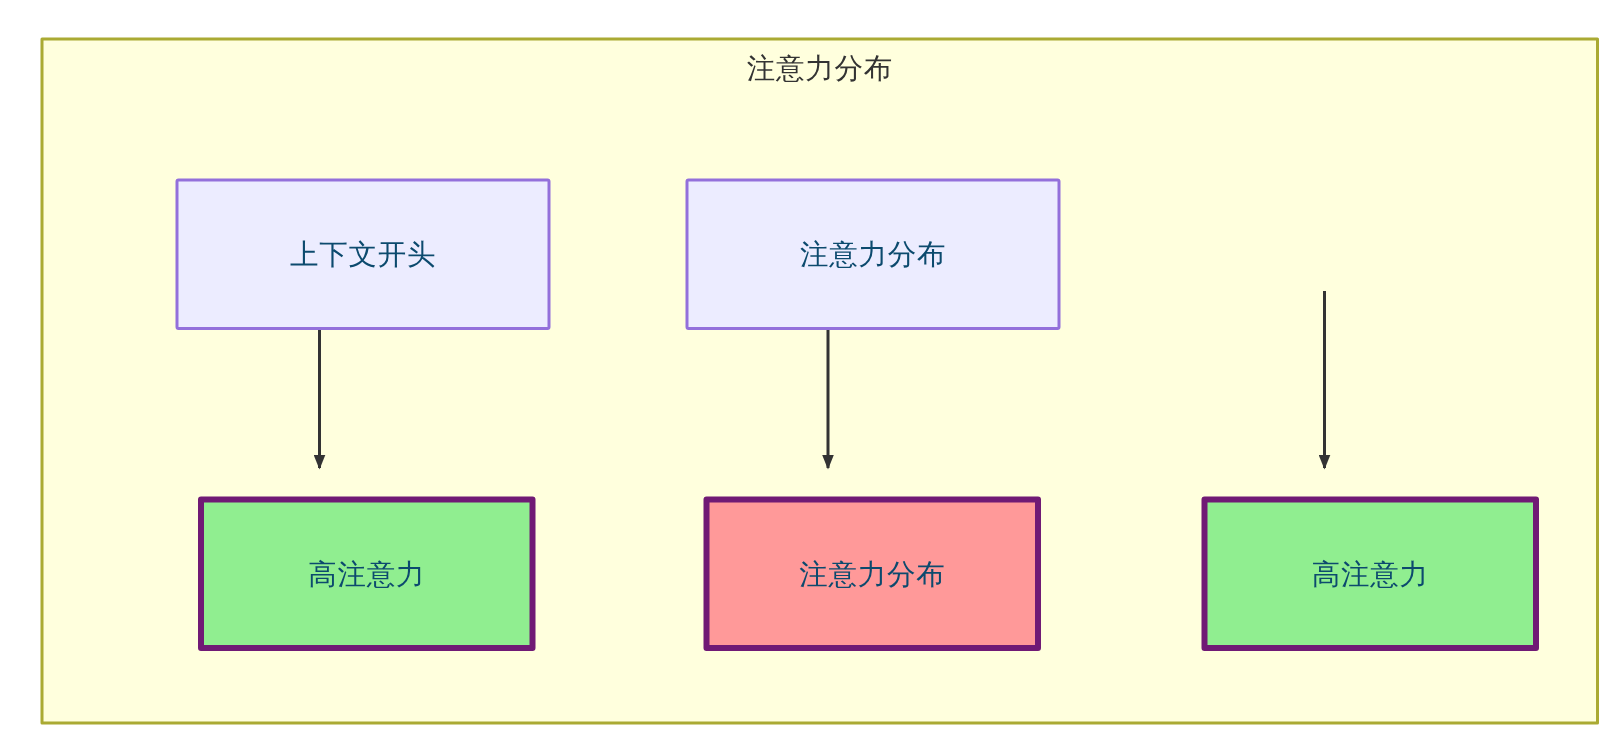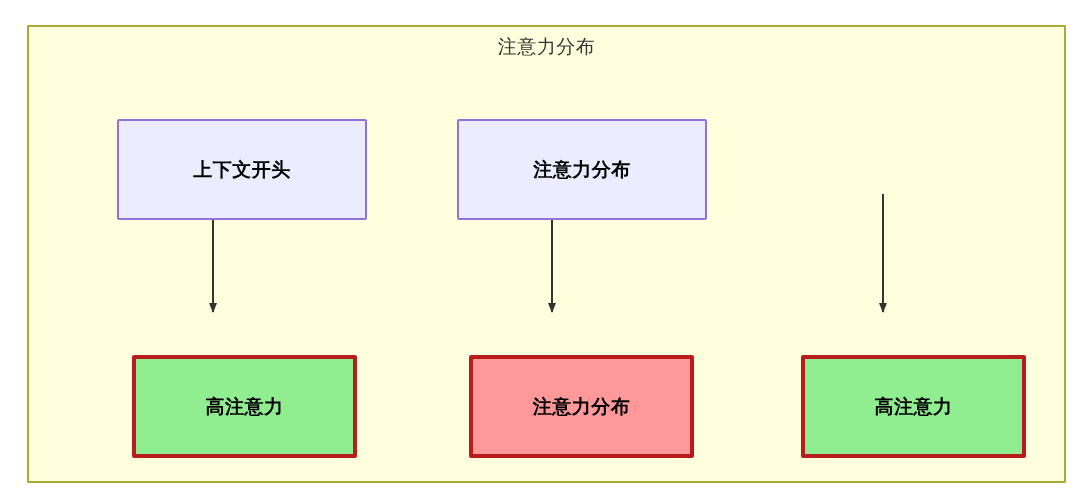--- a/index.html
+++ b/index.html
@@ -51,11 +51,10 @@
     align-items: center;
     justify-content: center;
     text-align: left;
-    color: #000000;
+    color: #0c4a6e;
     font-size: 19px;
     letter-spacing: 0.5px;
     white-space: nowrap;
-    font-weight: bold;
   }
   .node-top {
     background: #ececff;

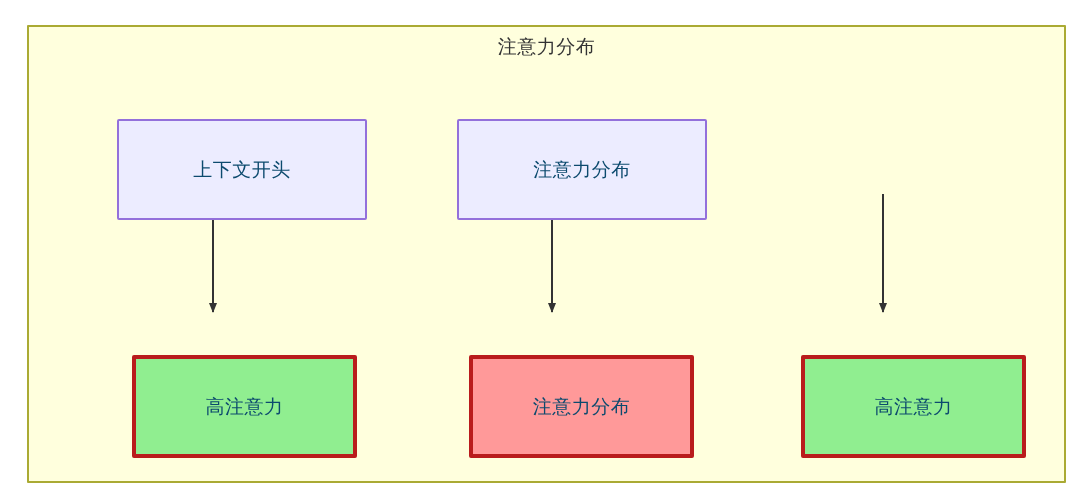--- a/index.html
+++ b/index.html
@@ -66,11 +66,11 @@
   }
   .node-bottom {
     background: #90ee90;
-    border: 4px solid #b91c1c;
+    border: 4px solid #701a75;
     border-radius: 2px;
     width: 225px;
     height: 103px;
-    top: 328px;
+    top: 304px;
   }
   .node-bottom.low {
     background: #ff9999;

